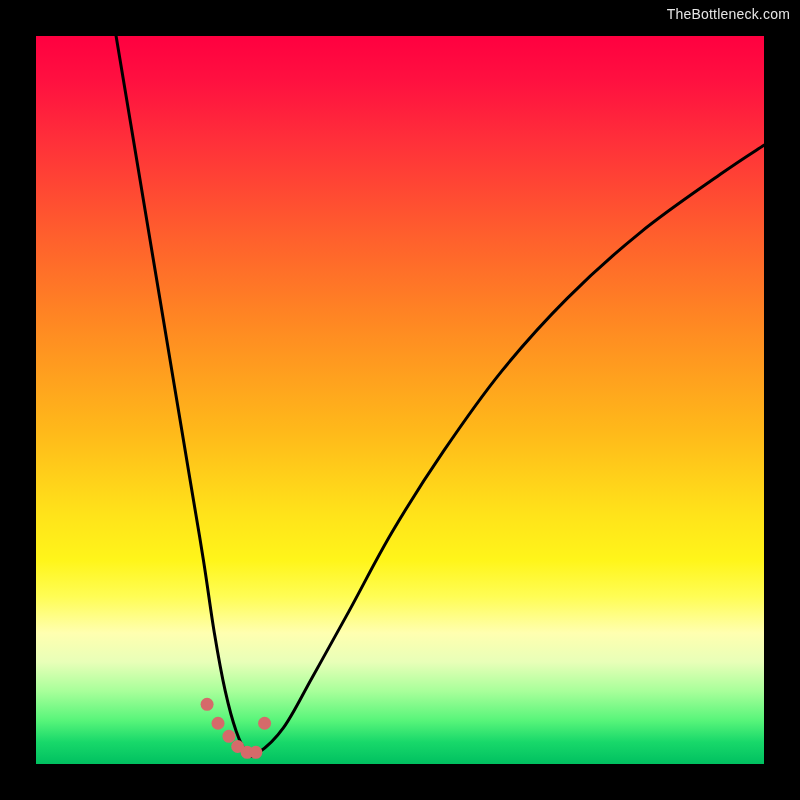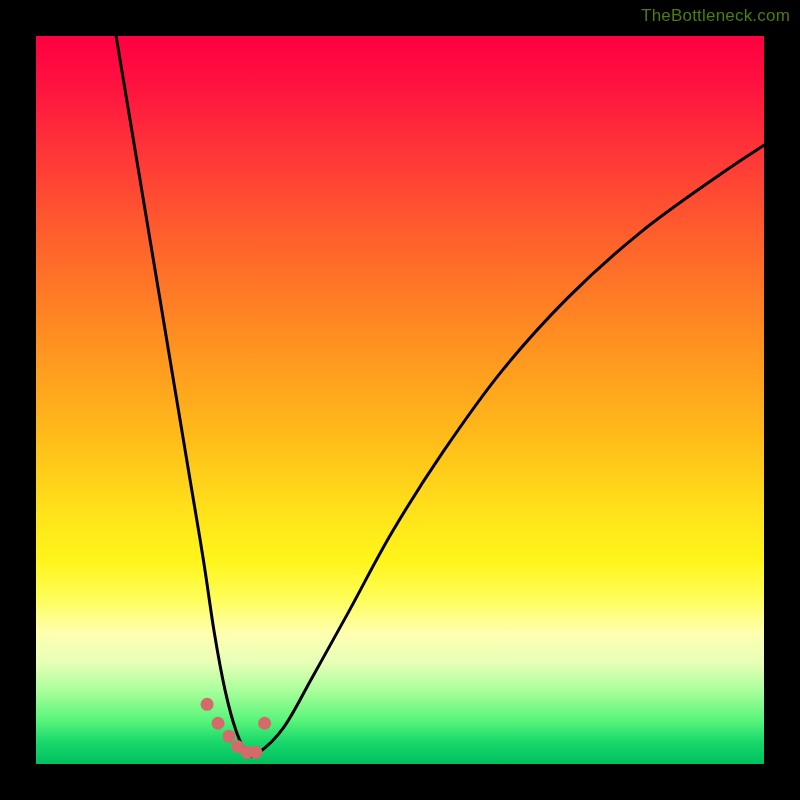--- a/index.html
+++ b/index.html
@@ -48,8 +48,8 @@
     position: absolute;
     top: 6px;
     right: 10px;
-    color: #4d7c0f;
-    font-size: 17px;
+    color: #e5e5e5;
+    font-size: 14px;
     font-weight: 400;
     letter-spacing: 0.2px;
     user-select: none;

